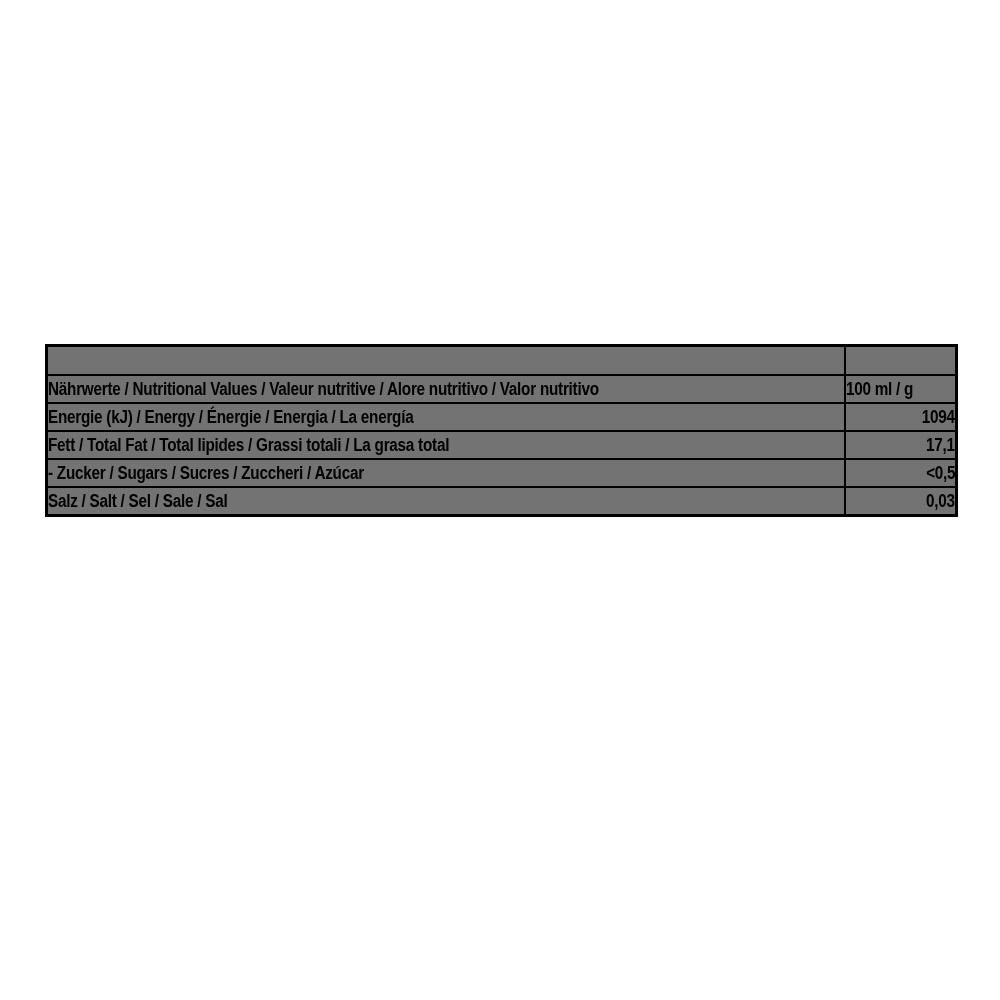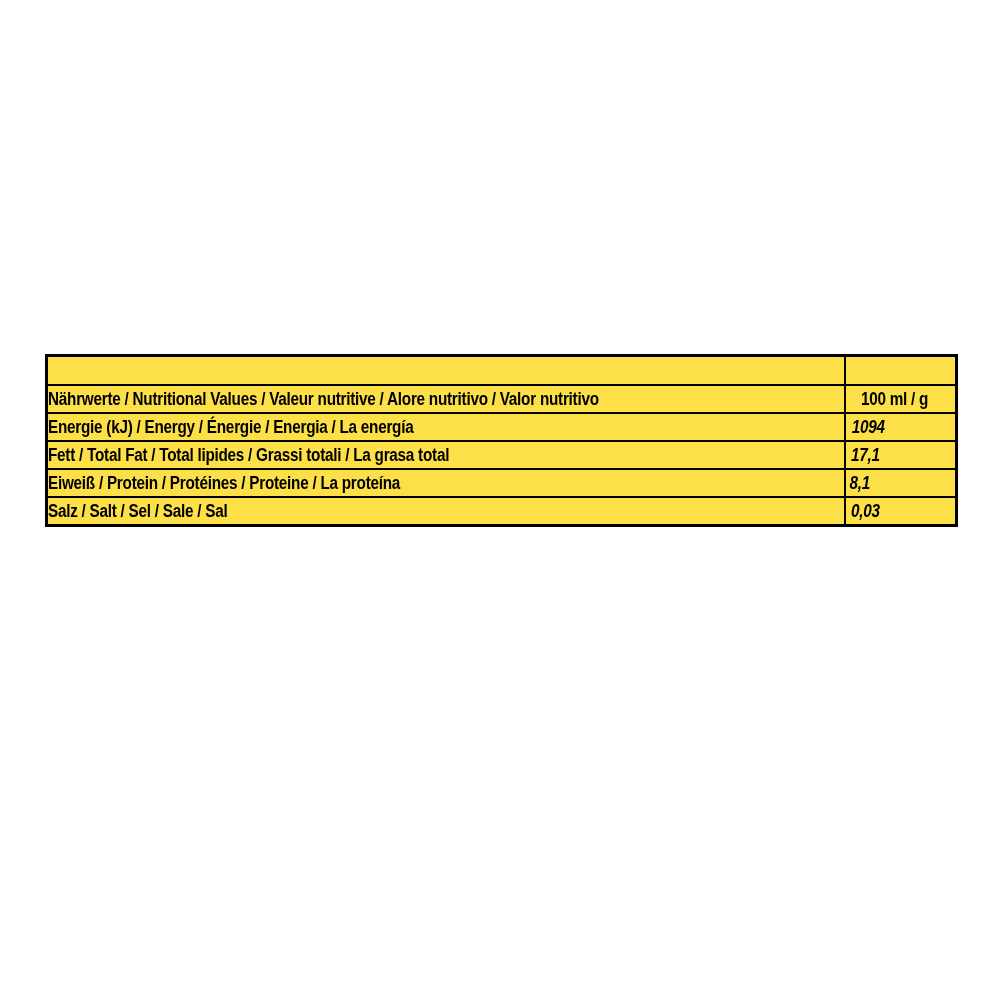--- a/index.html
+++ b/index.html
@@ -25,9 +25,8 @@
     width: 910px;
     border-collapse: collapse;
     table-layout: fixed;
-    background: #fde047;
+    background: #737373;
     border: 3px solid #000000;
-    margin-top: 10px;
   }
   table.nutrition td {
     border: 2px solid #000000;

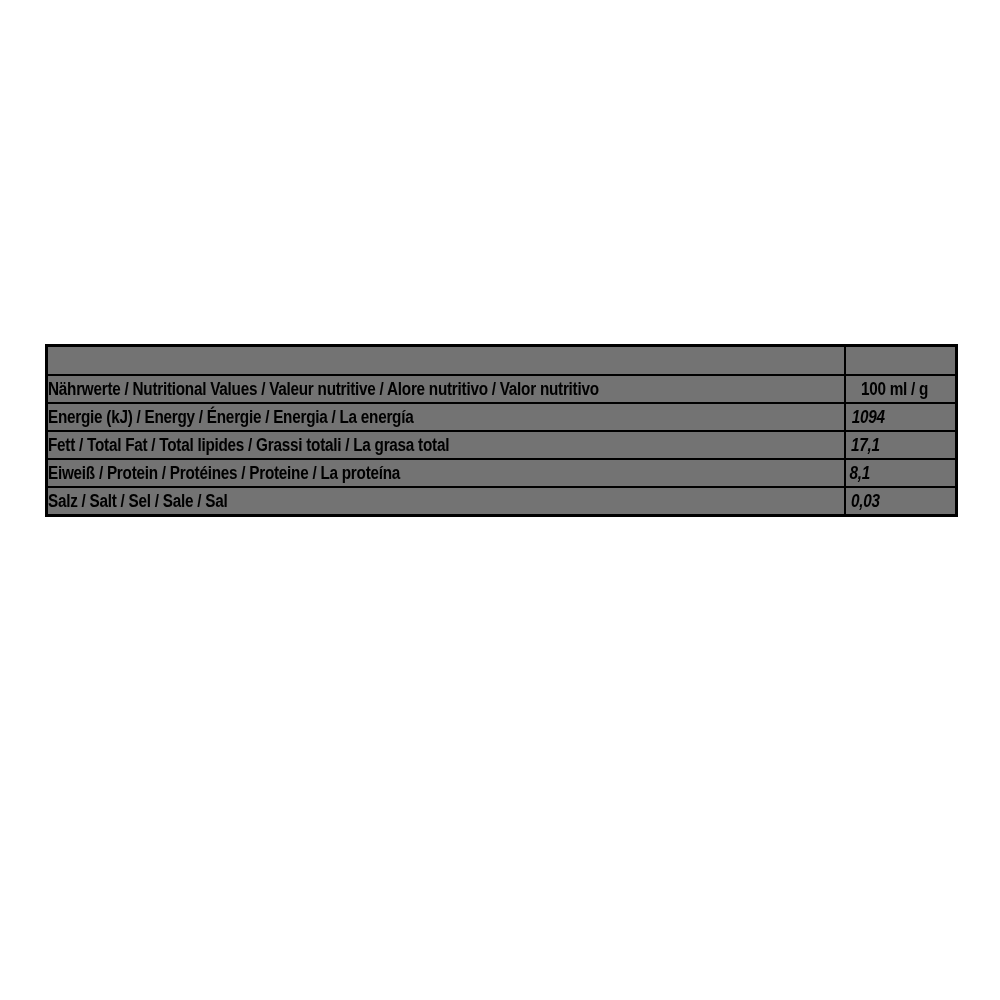--- a/index.html
+++ b/index.html
@@ -48,7 +48,7 @@
   }
   td.unit-cell {
     padding-left: 4px;
-    text-align: center;
+    text-align: left;
   }
   .ctext {
     display: inline-block;

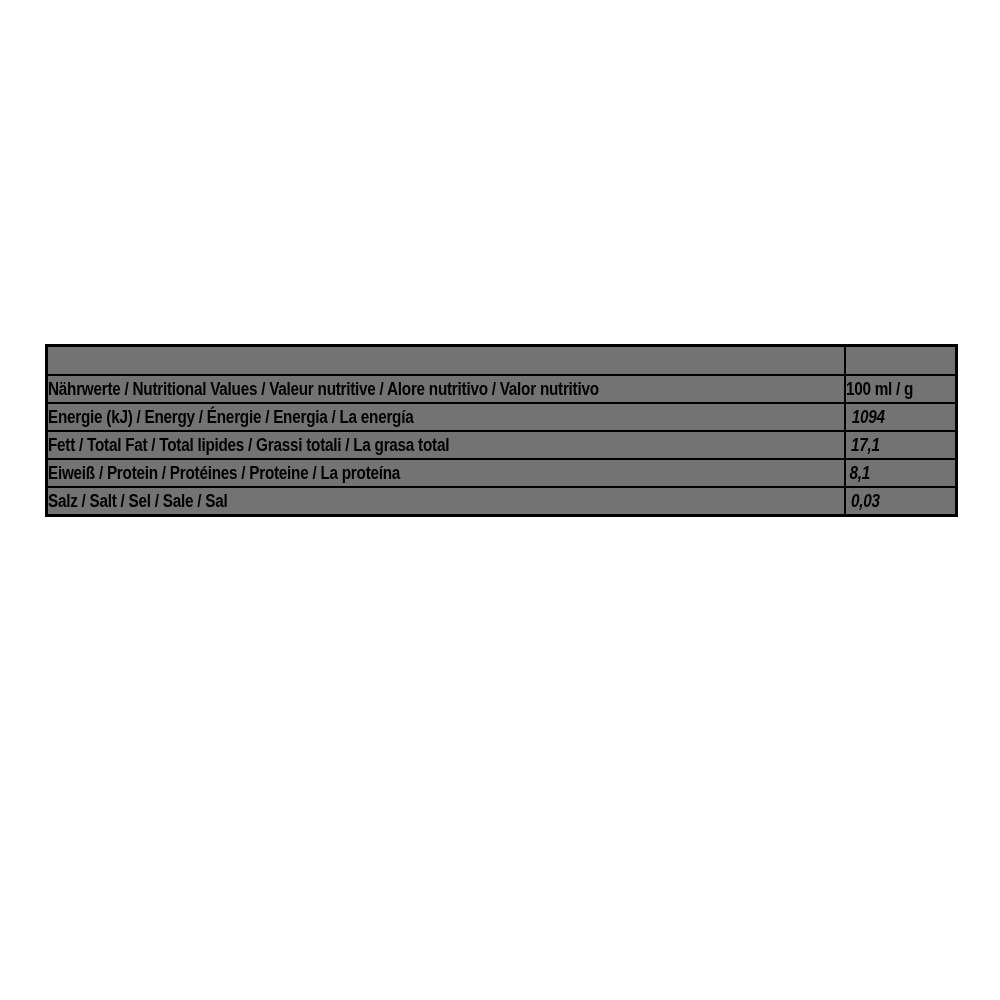--- a/index.html
+++ b/index.html
@@ -44,7 +44,7 @@
   }
   td.value-cell {
     padding-right: 5px;
-    font-style: italic;
+    text-align: right;
   }
   td.unit-cell {
     padding-left: 4px;

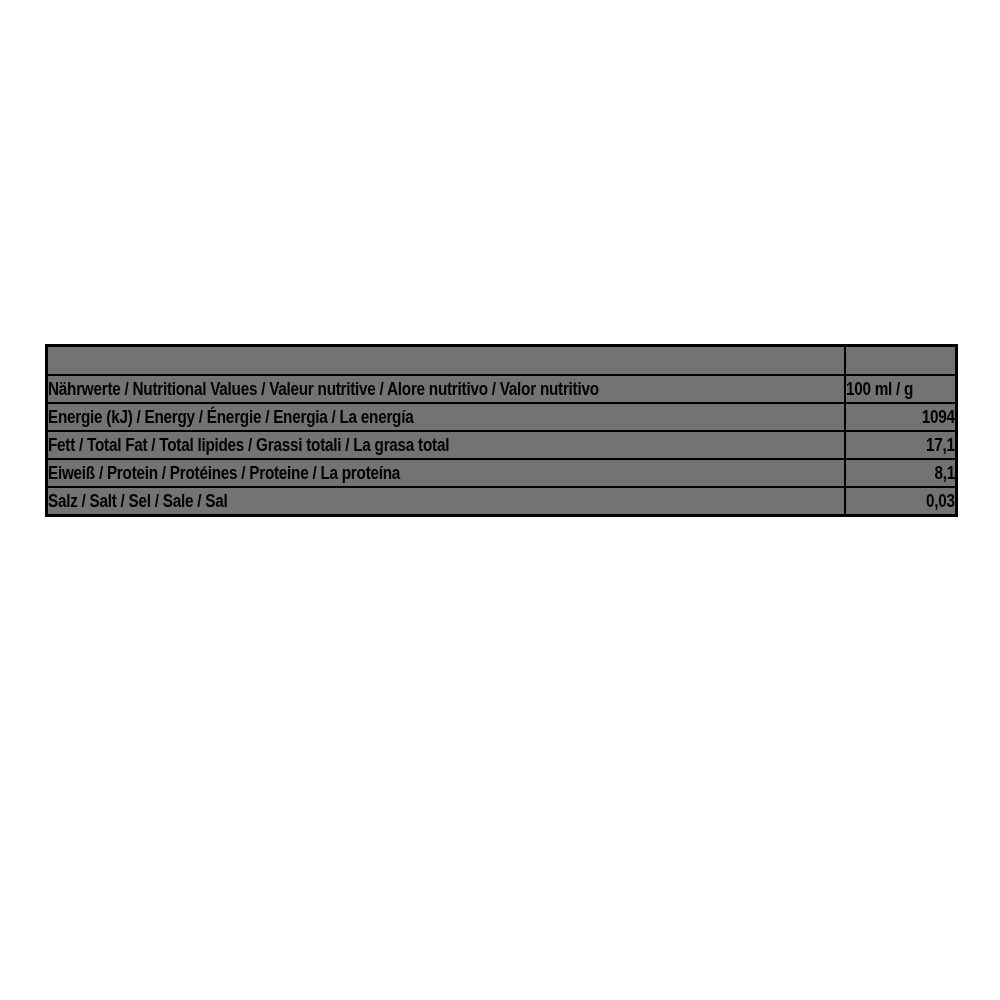--- a/index.html
+++ b/index.html
@@ -110,6 +110,14 @@
 
 
 
+  <tr>
+    <td class="label-cell">
+      <span class="ctext">- Zucker / Sugars / Sucres / Zuccheri / Azúcar</span>
+    </td>
+    <td class="value-cell">
+      <span class="ctext num">&lt;0,5</span>
+    </td>
+  </tr>
 
 
   <tr>

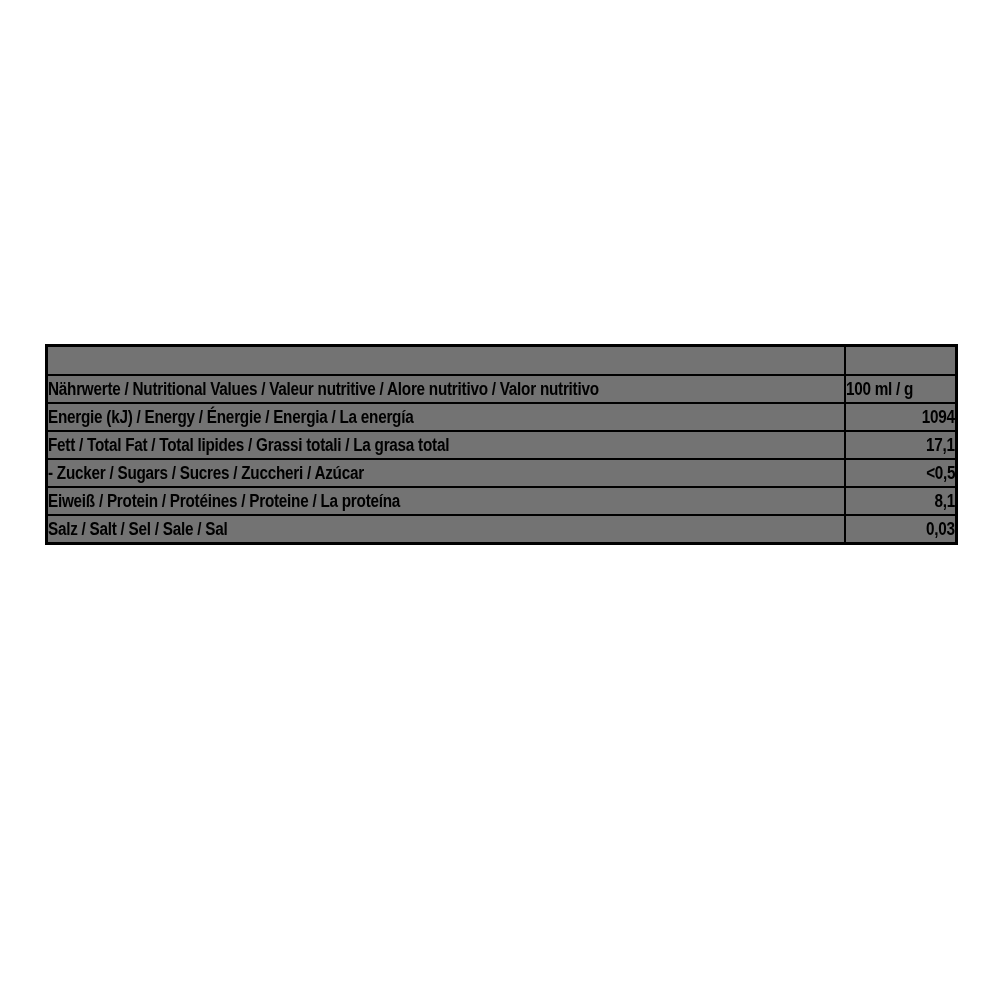--- a/index.html
+++ b/index.html
@@ -120,14 +120,6 @@
   </tr>
 
 
-  <tr>
-    <td class="label-cell">
-      <span class="ctext">Eiweiß / Protein / Protéines / Proteine / La proteína</span>
-    </td>
-    <td class="value-cell">
-      <span class="ctext num">8,1</span>
-    </td>
-  </tr>
 
   <tr>
     <td class="label-cell">

